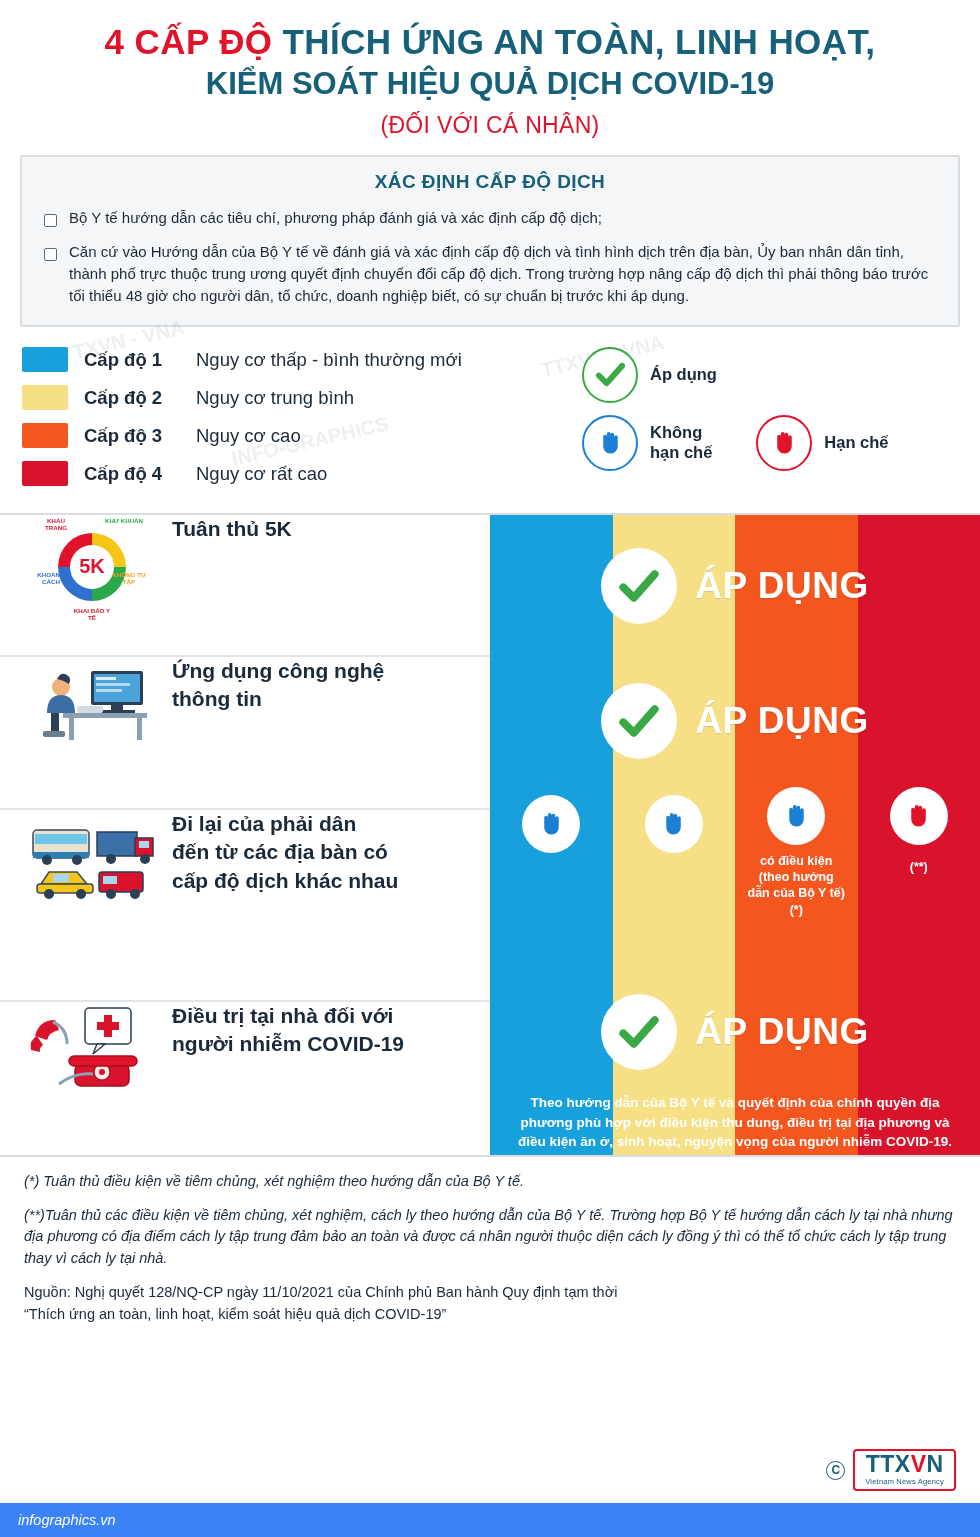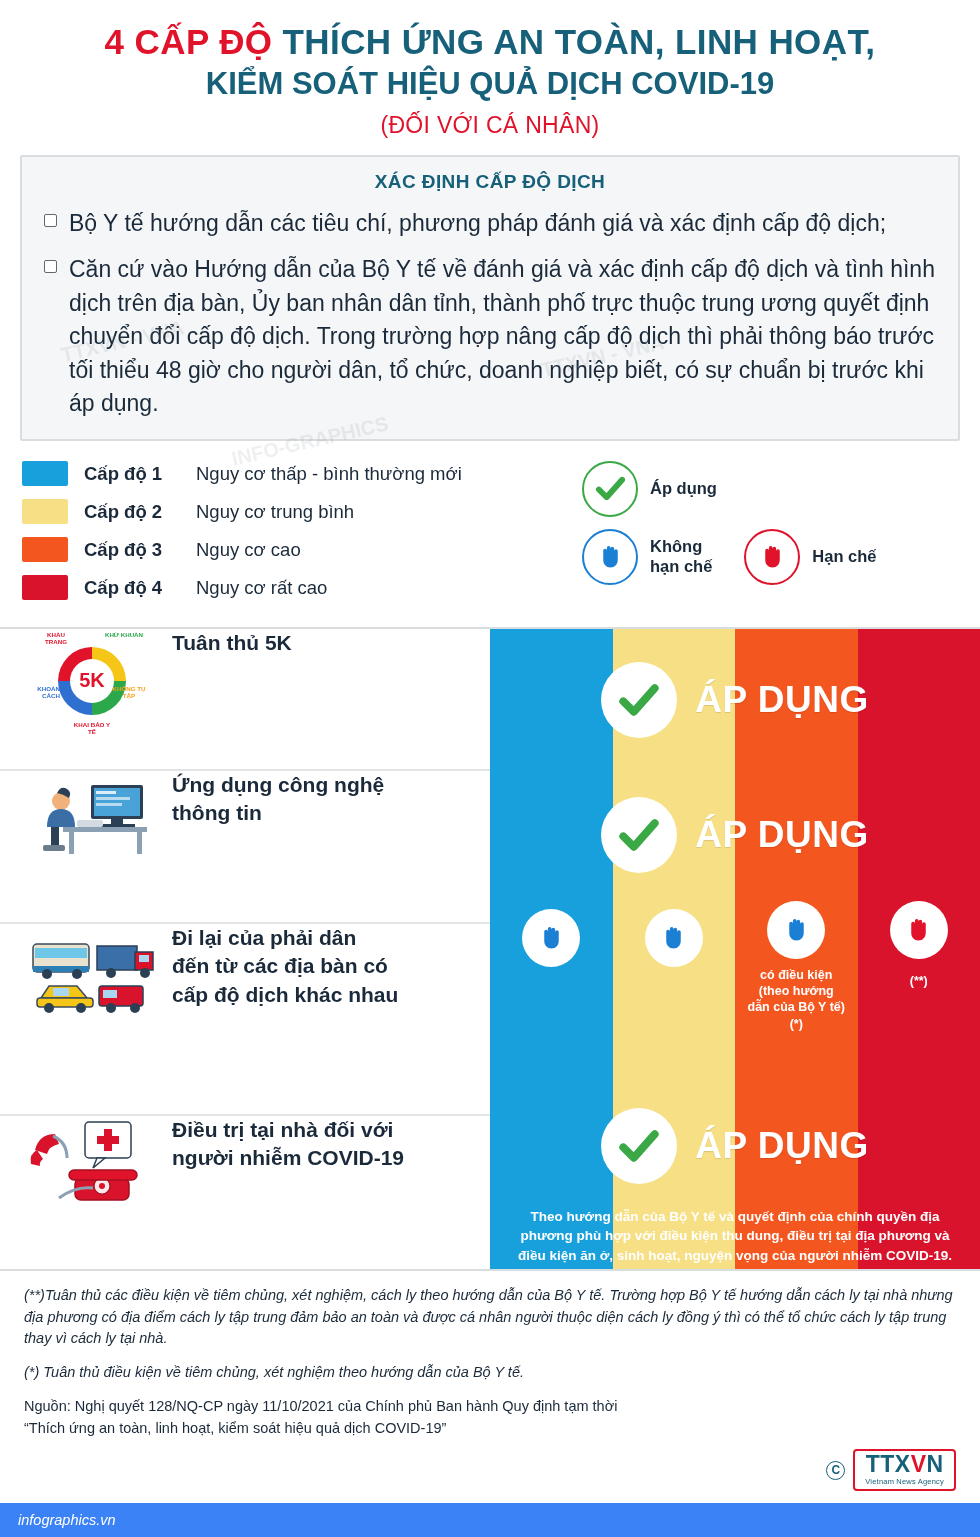--- a/index.html
+++ b/index.html
@@ -72,7 +72,7 @@
     background: #fff;
   }
   .bullet-text {
-    font-size: 23px;
+    font-size: 15px;
     line-height: 1.46;
     color: #1b2a3a;
   }

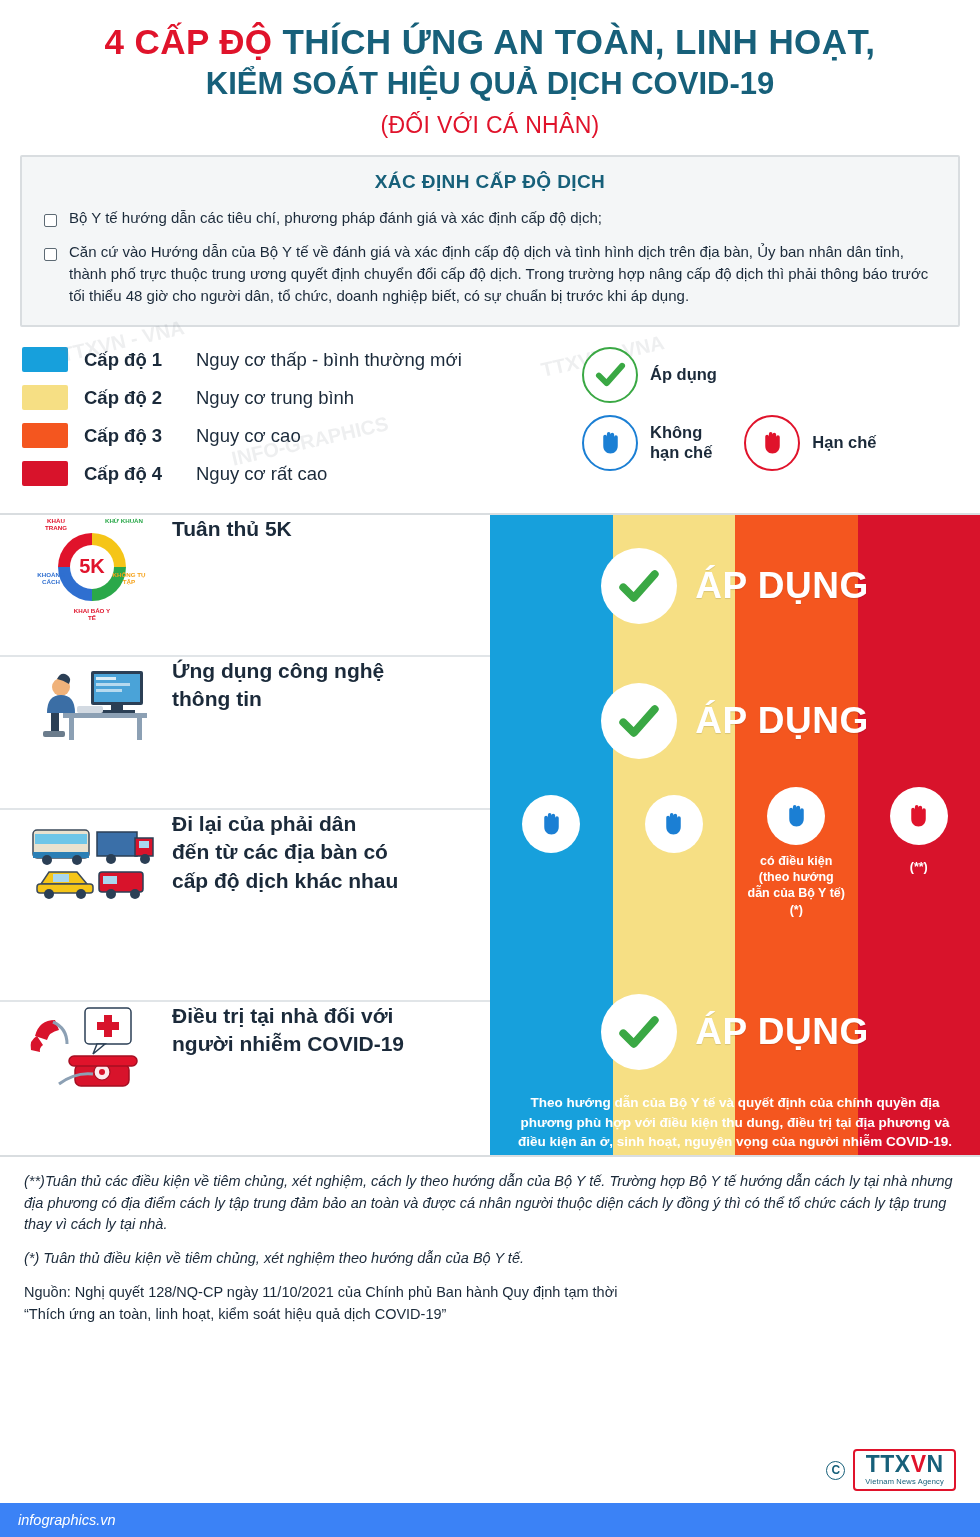--- a/index.html
+++ b/index.html
@@ -134,7 +134,7 @@
   .legend-right-bottom {
     display: flex;
     align-items: center;
-    gap: 32px;
+    gap: 44px;
   }
 
   

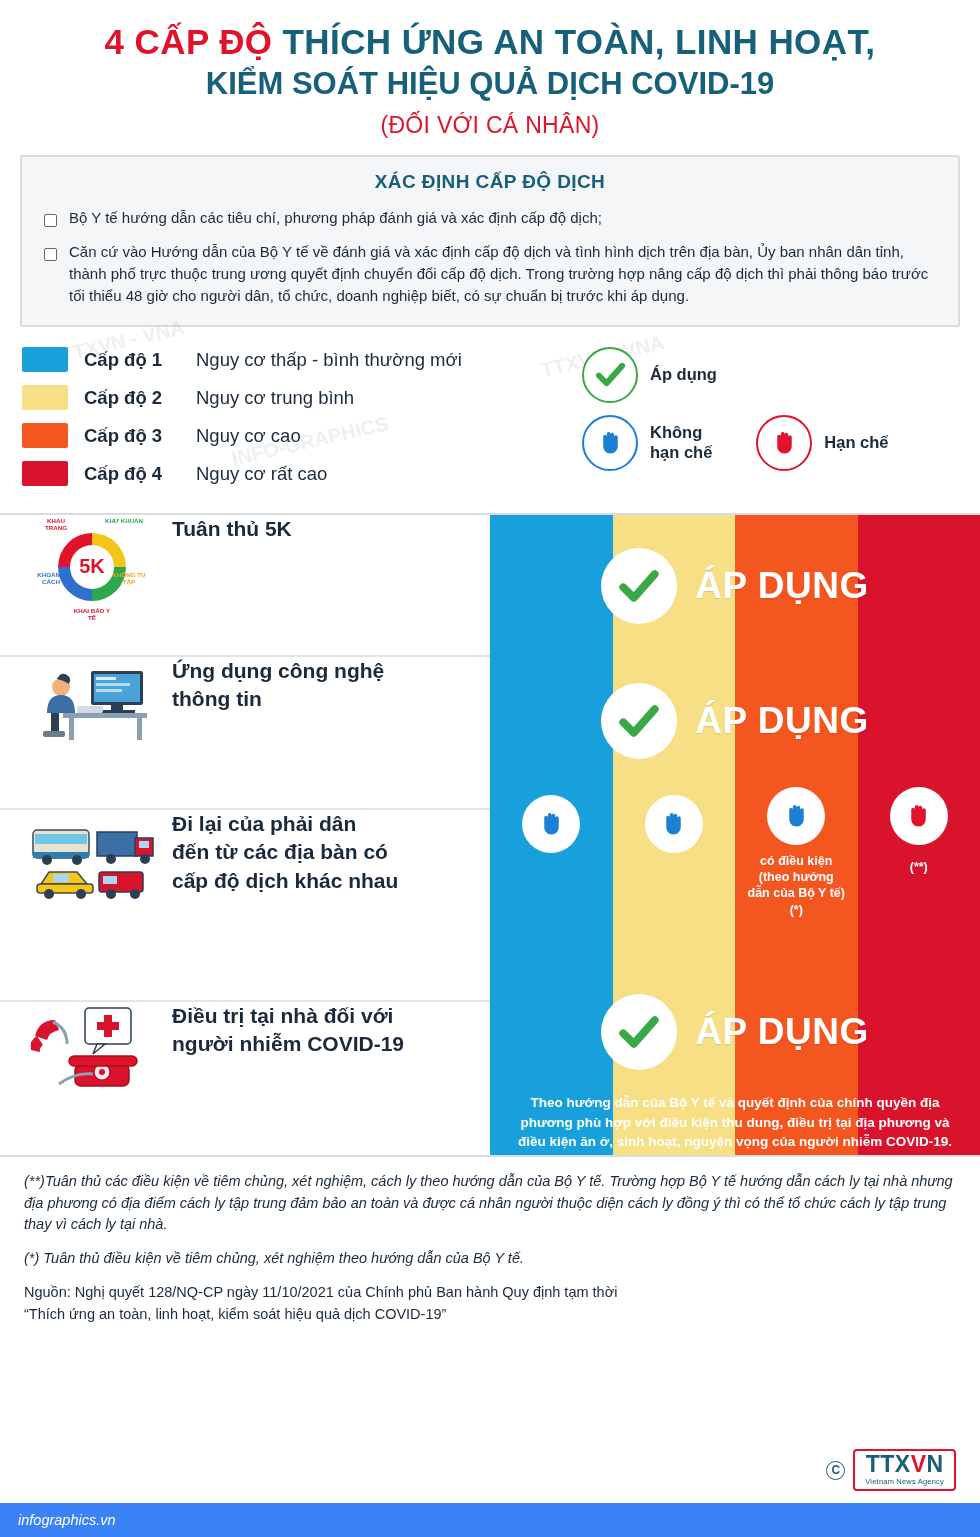--- a/index.html
+++ b/index.html
@@ -663,8 +663,8 @@
 </div>
 
 <div class="notes">
+  <div class="note">(*) Tuân thủ điều kiện về tiêm chủng, xét nghiệm theo hướng dẫn của Bộ Y tế.</div>
   <div class="note">(**)Tuân thủ các điều kiện về tiêm chủng, xét nghiệm, cách ly theo hướng dẫn của Bộ Y tế. Trường hợp Bộ Y tế hướng dẫn cách ly tại nhà nhưng địa phương có địa điểm cách ly tập trung đảm bảo an toàn và được cá nhân người thuộc diện cách ly đồng ý thì có thể tổ chức cách ly tập trung thay vì cách ly tại nhà.</div>
-  <div class="note">(*) Tuân thủ điều kiện về tiêm chủng, xét nghiệm theo hướng dẫn của Bộ Y tế.</div>
   <div class="source">Nguồn: Nghị quyết 128/NQ-CP ngày 11/10/2021 của Chính phủ Ban hành Quy định tạm thời</div>
   <div class="source" style="margin-top:0;">“Thích ứng an toàn, linh hoạt, kiểm soát hiệu quả dịch COVID-19”</div>
 </div>

